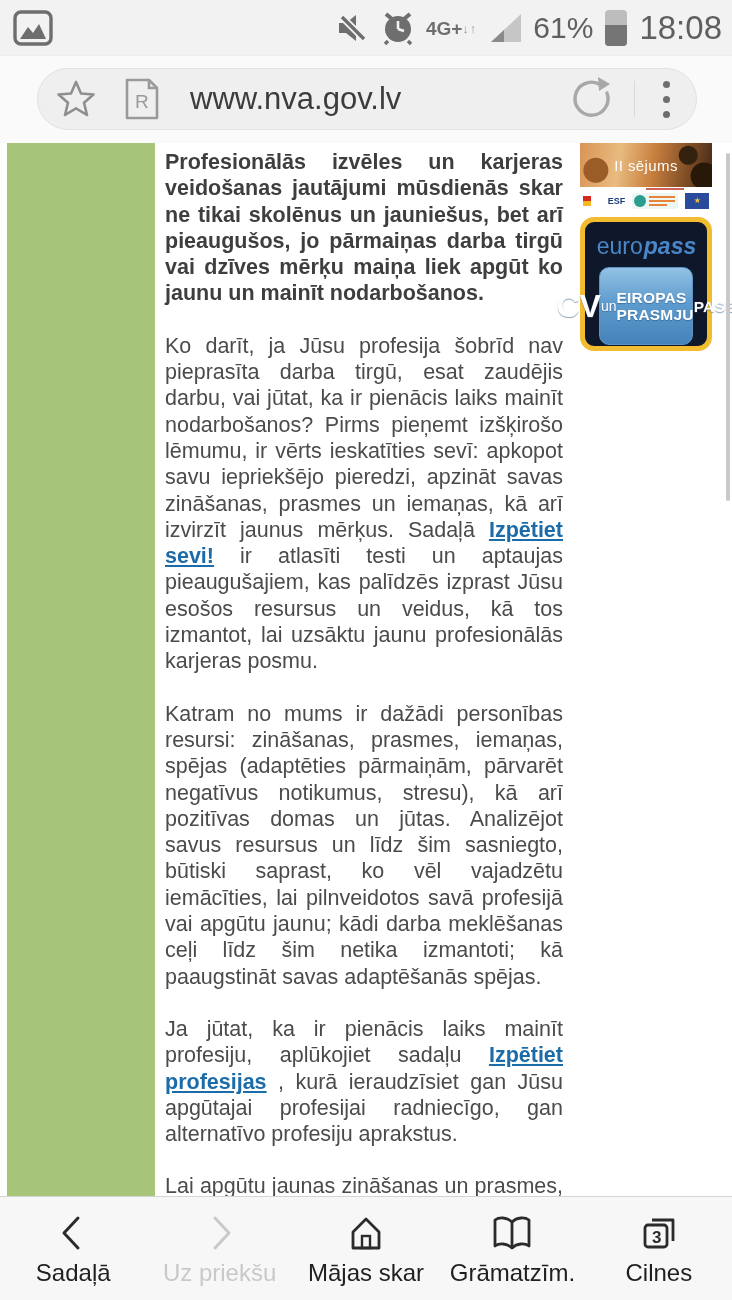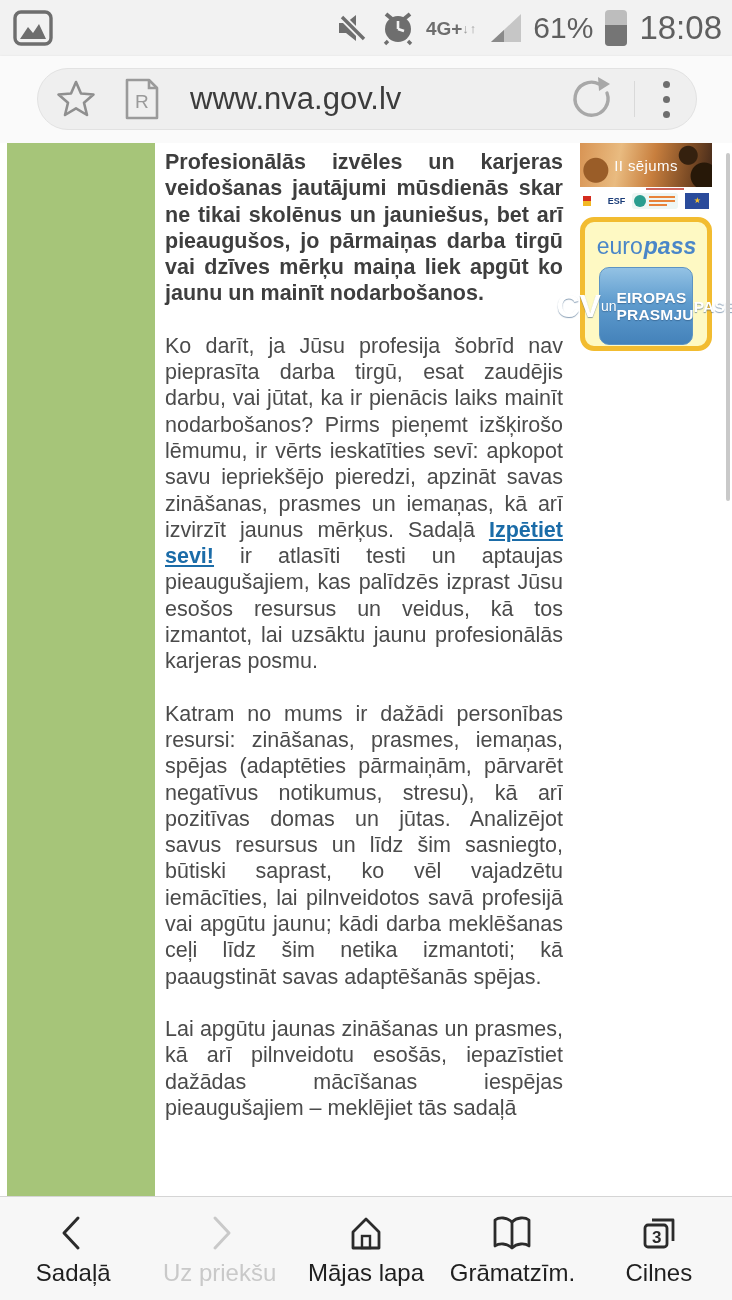--- a/index.html
+++ b/index.html
@@ -59,7 +59,7 @@
   .euflag span{color:#f5c02f;font-size:8px;line-height:8px;}
 
   .epbanner{margin-top:4px;width:132px;height:134px;box-sizing:border-box;border:5px solid #f2bc30;
-    border-radius:14px;background:#fef9c3;padding:3px 14px;}
+    border-radius:14px;background:#0f172a;padding:3px 14px;}
   .eplogo{height:42px;display:flex;align-items:center;justify-content:center;gap:1px;}
   .ep-euro{color:#4a86c8;font-size:23px;}
   .ep-pass{color:#4a86c8;font-size:23px;font-style:italic;font-weight:bold;}

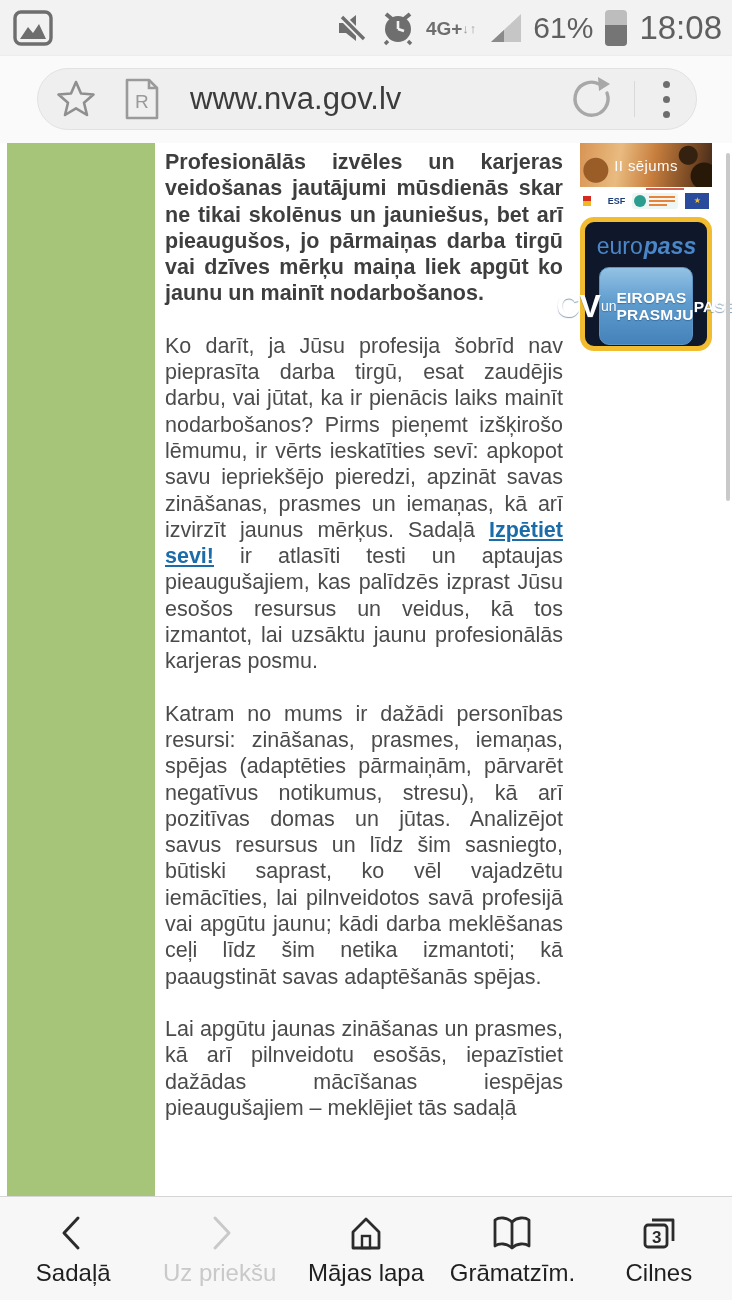--- a/index.html
+++ b/index.html
@@ -172,6 +172,7 @@
       <p class="bold-par">Profesionālās izvēles un karjeras veidošanas jautājumi mūsdienās skar ne tikai skolēnus un jauniešus, bet arī pieaugušos, jo pārmaiņas darba tirgū vai dzīves mērķu maiņa liek apgūt ko jaunu un mainīt nodarbošanos.</p>
       <p><span>Ko darīt, ja Jūsu profesija šobrīd nav pieprasīta darba tirgū, esat zaudējis darbu, vai jūtat, ka ir pienācis laiks mainīt nodarbošanos? Pirms pieņemt izšķirošo lēmumu, ir vērts ieskatīties sevī: apkopot savu iepriekšējo pieredzi, apzināt savas zināšanas, prasmes un iemaņas, kā arī izvirzīt jaunus mērķus. Sadaļā </span><a class="inlink">Izpētiet sevi!</a><span> ir atlasīti testi un aptaujas pieaugušajiem, kas palīdzēs izprast Jūsu esošos resursus un veidus, kā tos izmantot, lai uzsāktu jaunu profesionālās karjeras posmu.</span></p>
       <p>Katram no mums ir dažādi personības resursi: zināšanas, prasmes, iemaņas, spējas (adaptēties pārmaiņām, pārvarēt negatīvus notikumus, stresu), kā arī pozitīvas domas un jūtas. Analizējot savus resursus un līdz šim sasniegto, būtiski saprast, ko vēl vajadzētu iemācīties, lai pilnveidotos savā profesijā vai apgūtu jaunu; kādi darba meklēšanas ceļi līdz šim netika izmantoti; kā paaugstināt savas adaptēšanās spējas.</p>
+      <p><span>Ja jūtat, ka ir pienācis laiks mainīt profesiju, aplūkojiet sadaļu </span><a class="inlink">Izpētiet profesijas</a><span> , kurā ieraudzīsiet gan Jūsu apgūtajai profesijai radniecīgo, gan alternatīvo profesiju aprakstus.</span></p>
       <p><span>Lai apgūtu jaunas zināšanas un prasmes, kā arī pilnveidotu esošās, iepazīstiet dažādas mācīšanas iespējas pieaugušajiem – meklējiet tās sadaļā </span></p>
 
     </div>

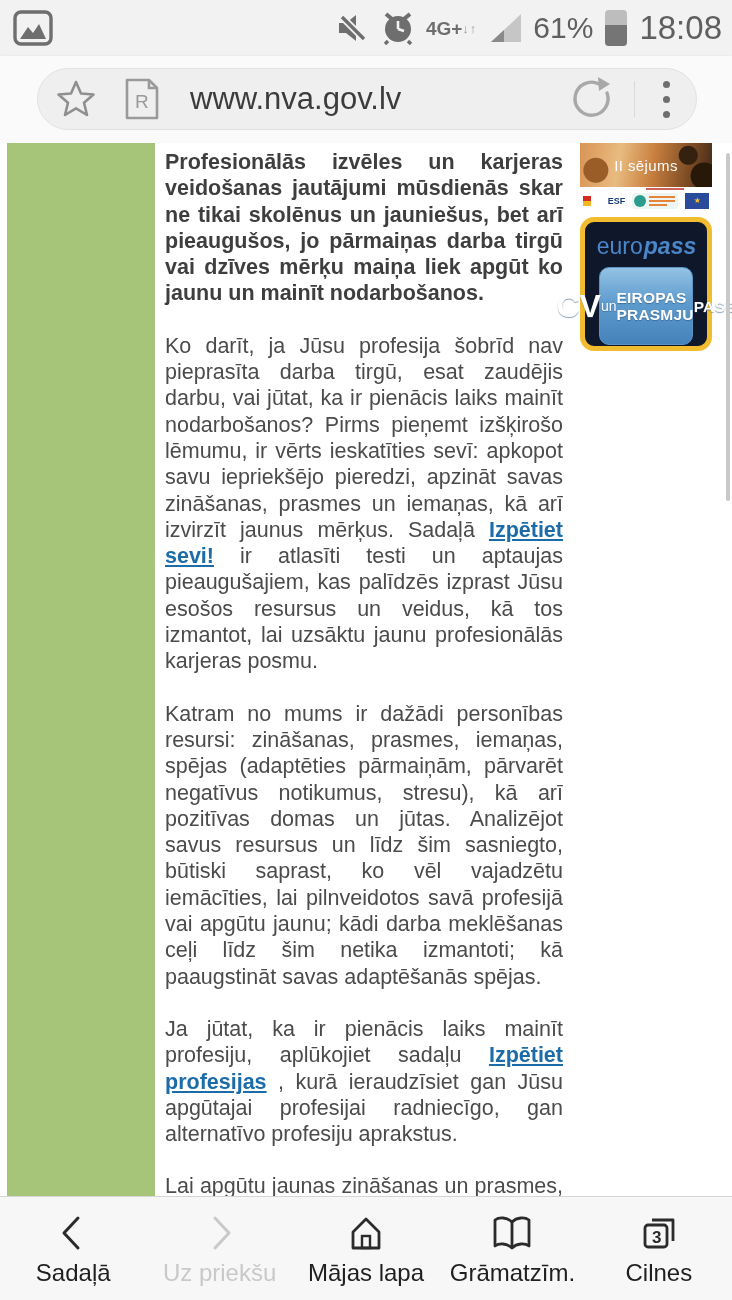--- a/index.html
+++ b/index.html
@@ -240,7 +240,7 @@
         <path d="M9 21 L22 8 L35 21 V37 H9 Z" fill="none" stroke="#2b2b2b" stroke-width="2.8" stroke-linejoin="round"></path>
         <rect x="18" y="25" width="8" height="12" fill="none" stroke="#2b2b2b" stroke-width="2.4"></rect>
       </svg>
-      <span>Mājas lapa</span>
+      <span>Mājas skar</span>
     </div>
     <div class="navitem">
       <svg width="44" height="44" viewBox="0 0 44 44">

